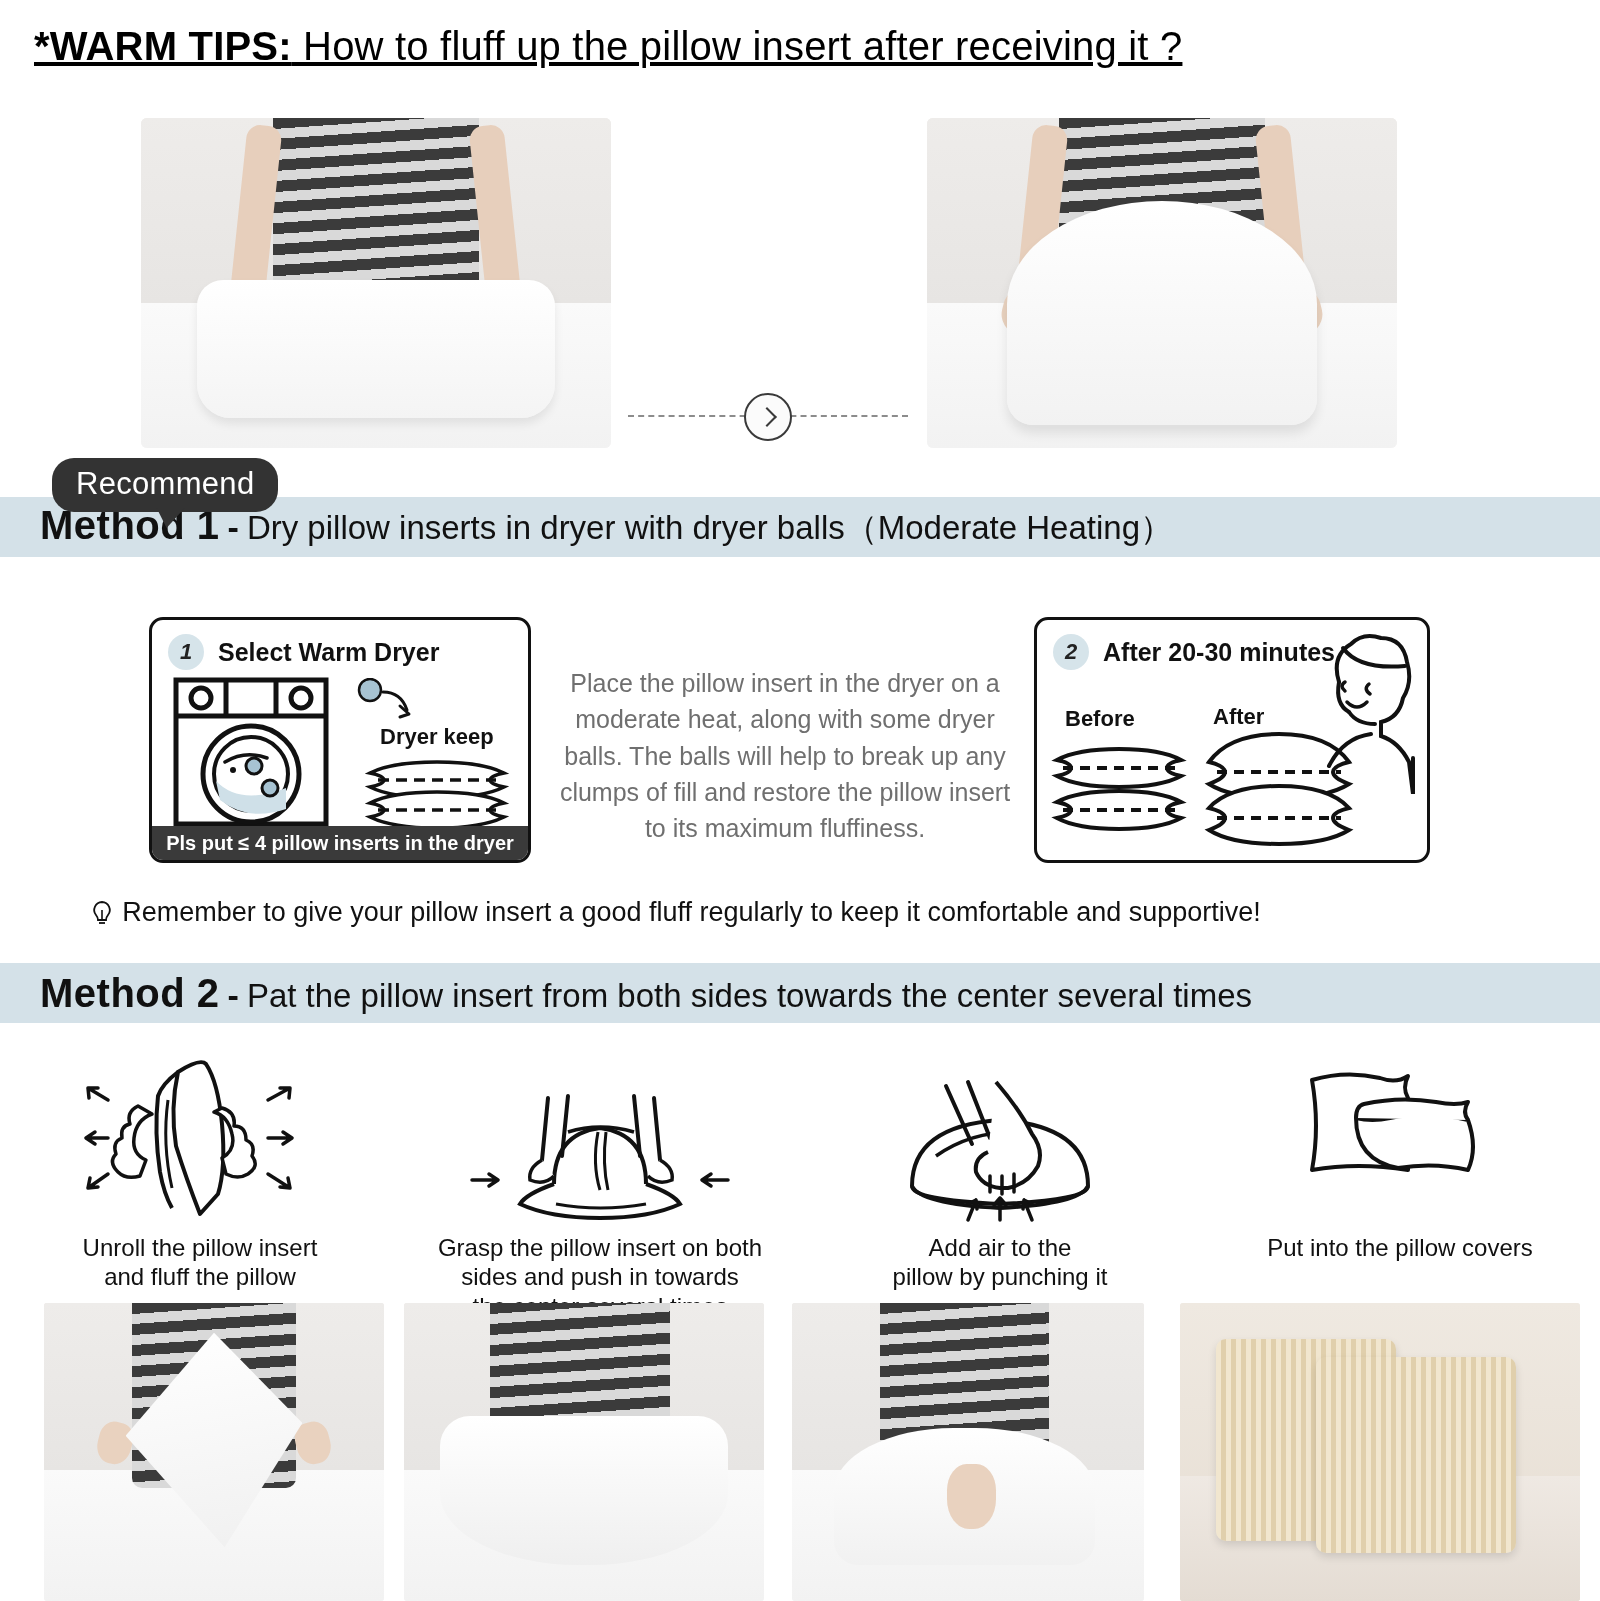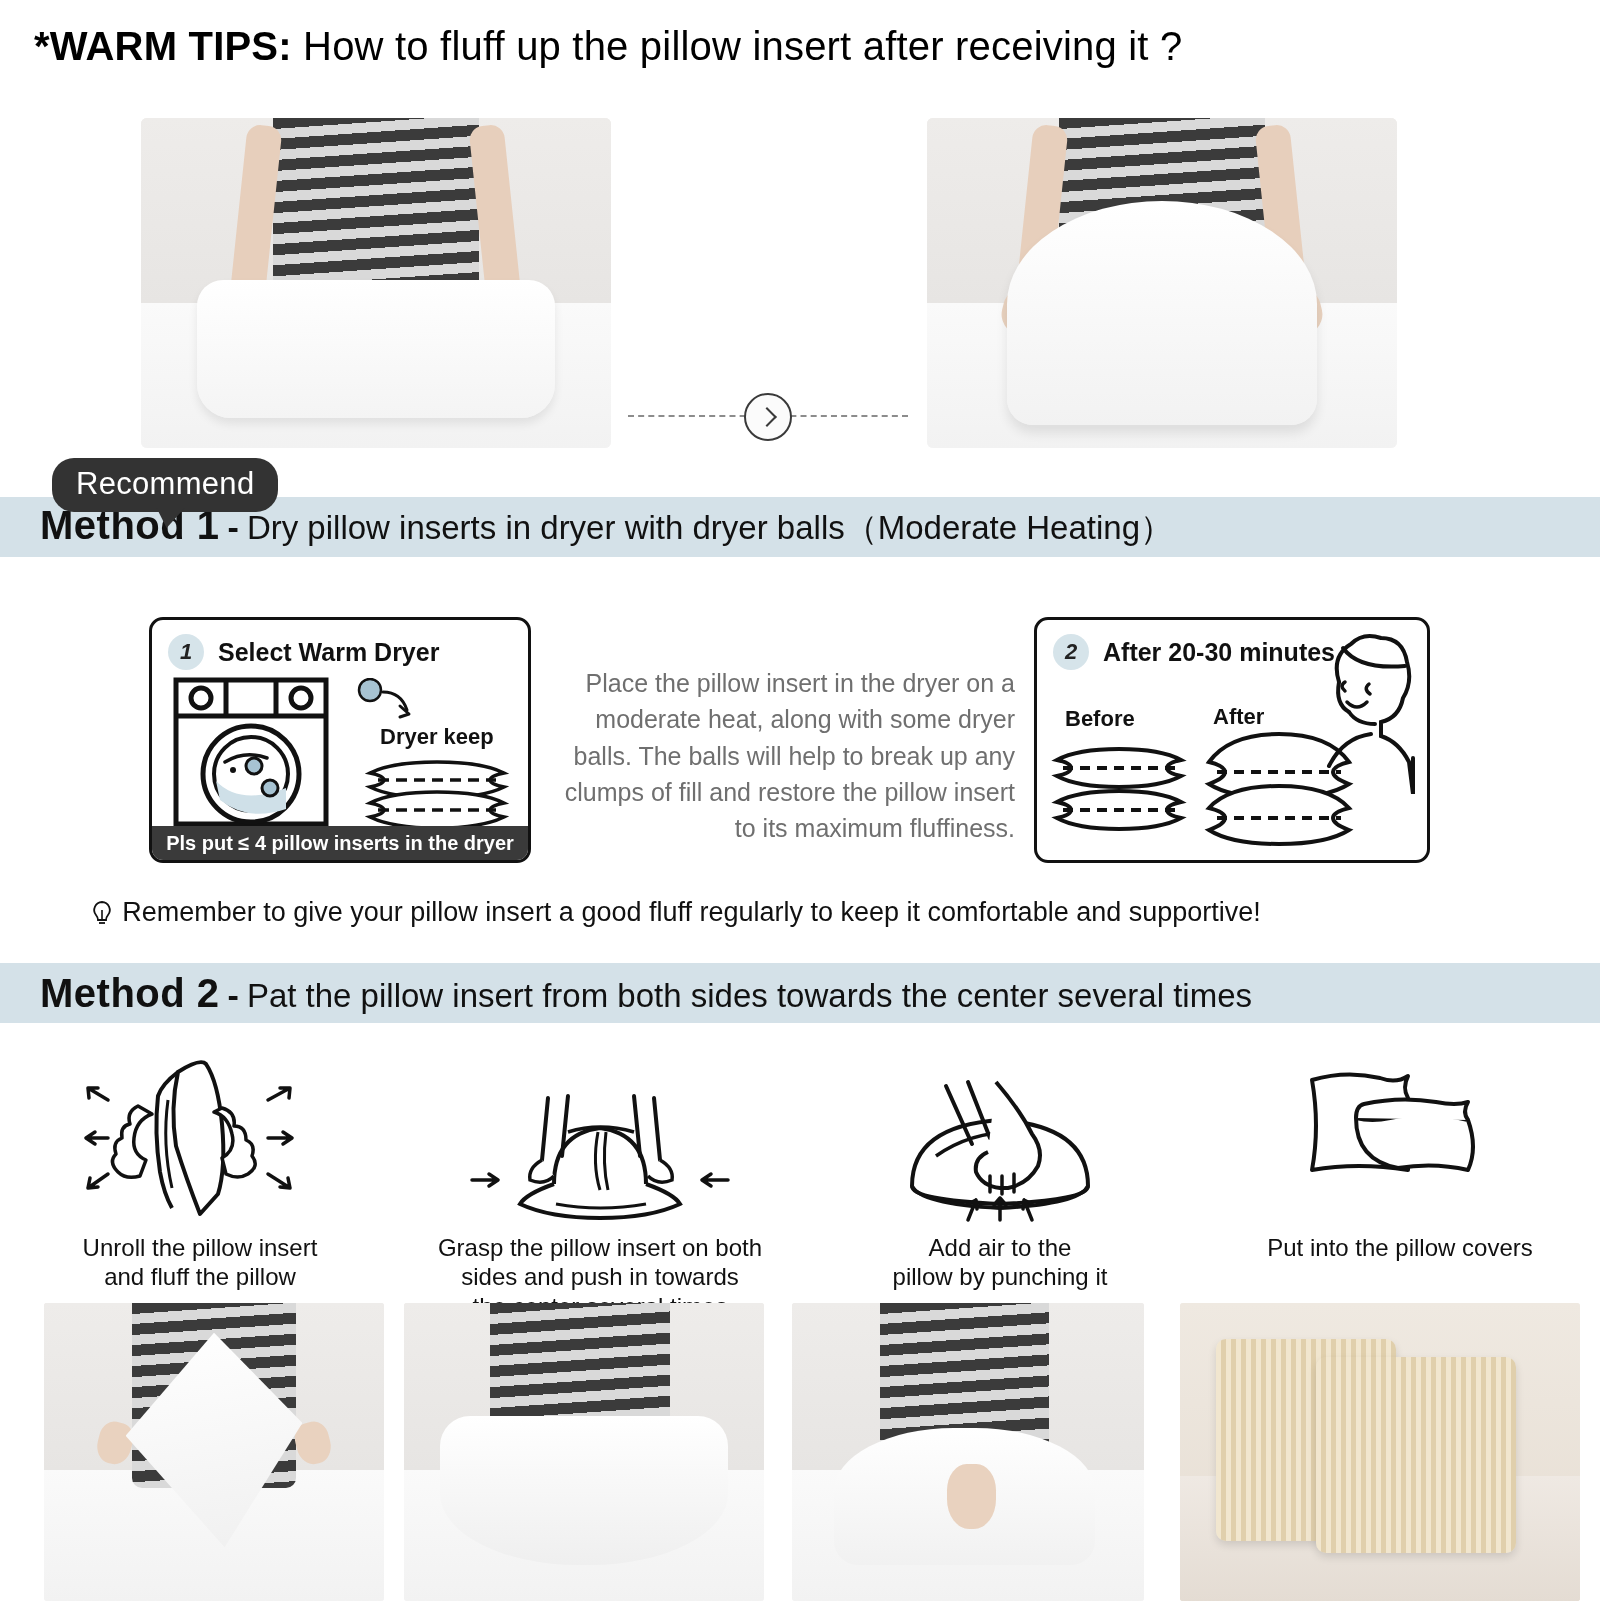--- a/index.html
+++ b/index.html
@@ -15,6 +15,7 @@
     position:absolute;left:34px;top:24px;
     font-size:40px;letter-spacing:.2px;color:#000;
     white-space:nowrap;
+    text-decoration:underline;
   }
   .title b{font-weight:bold;}
   .title span.rest{font-weight:normal;}

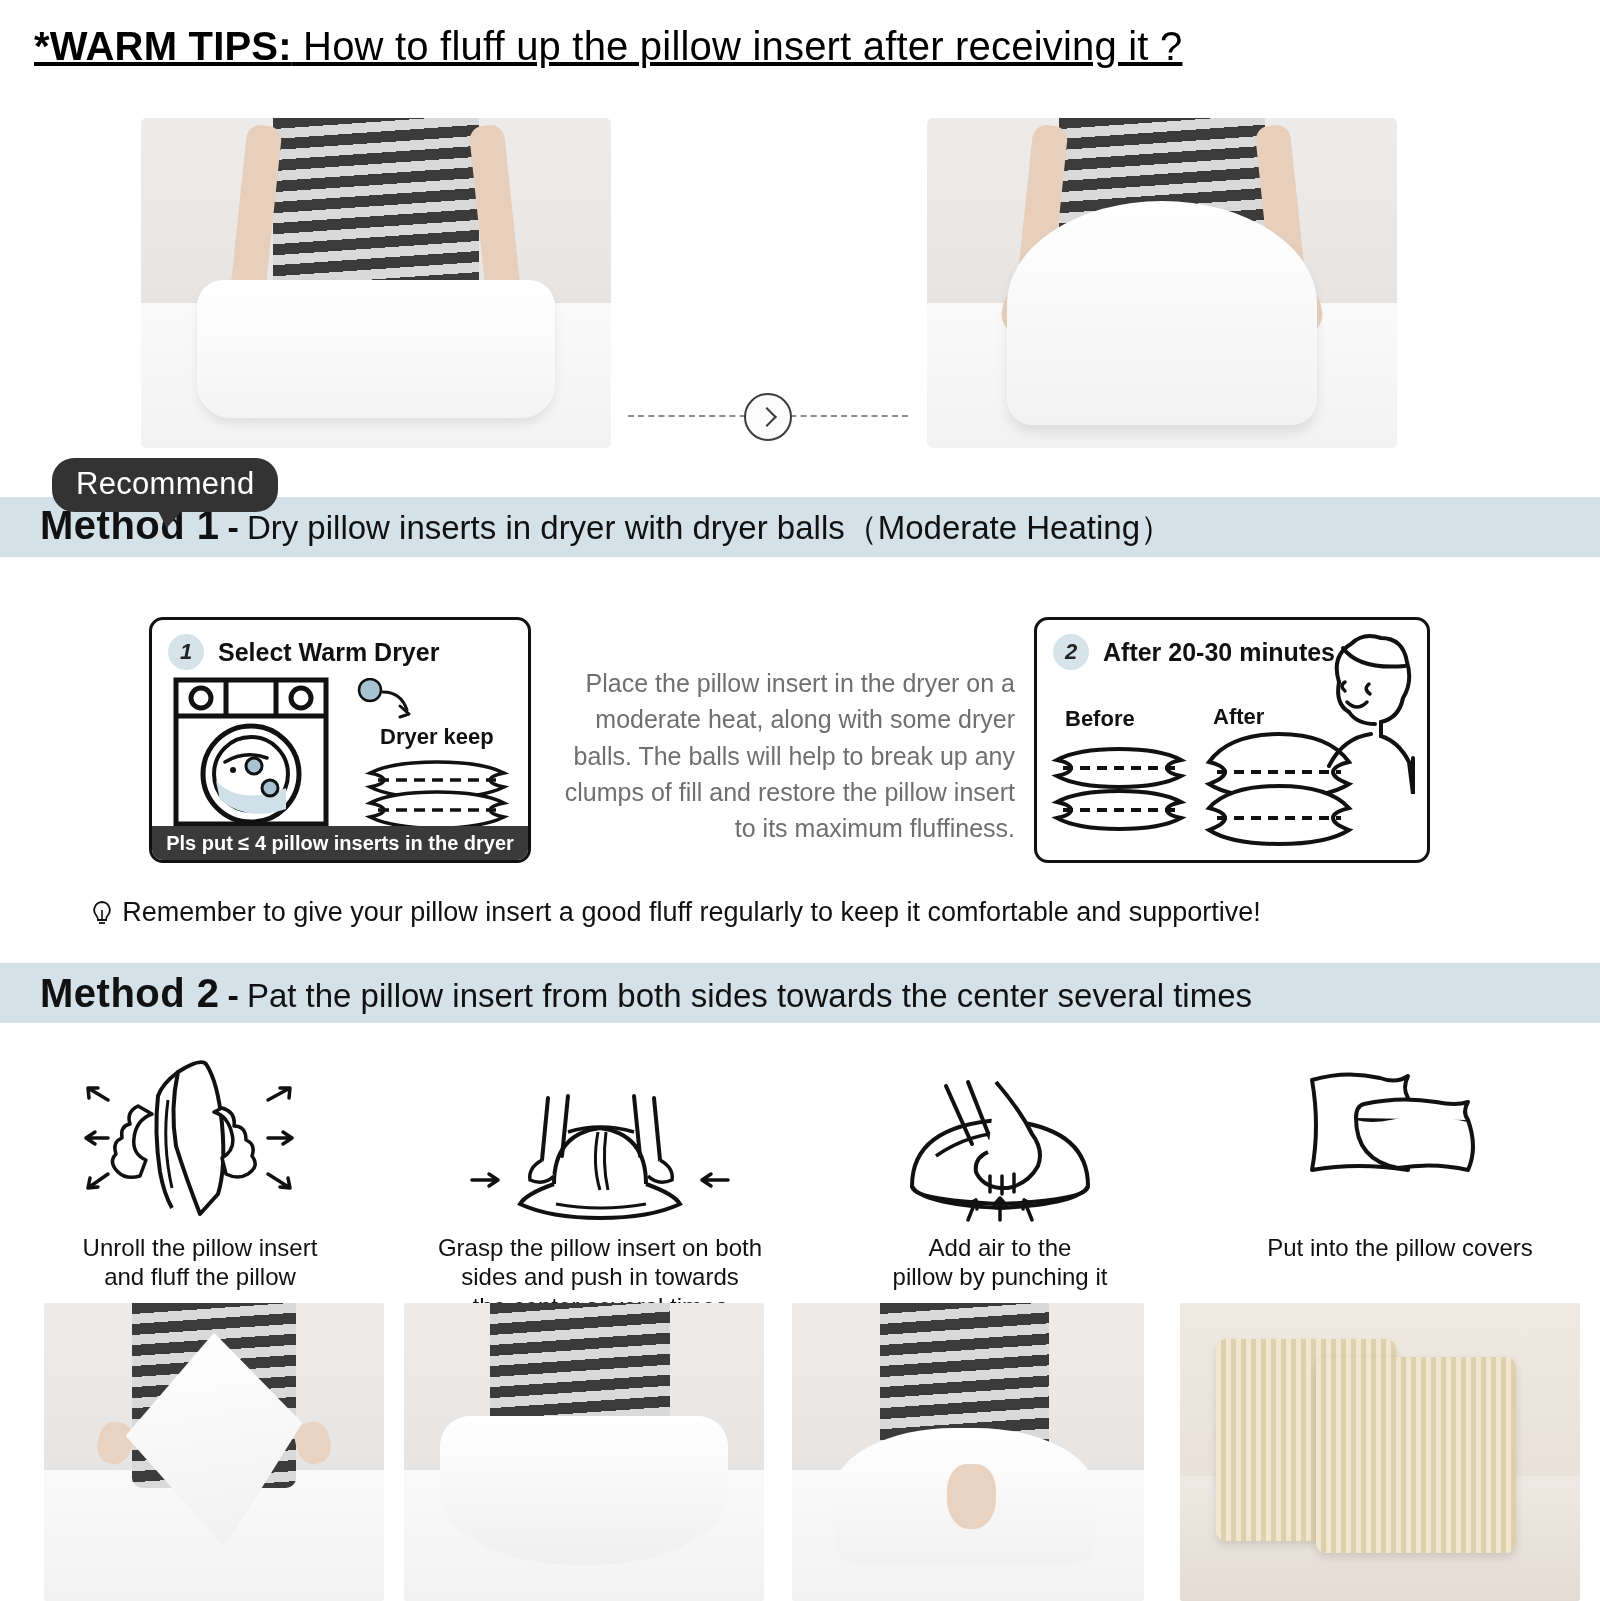--- a/index.html
+++ b/index.html
@@ -128,7 +128,7 @@
 
   .m1-para{
     position:absolute;left:555px;top:86px;width:460px;
-    text-align:right;font-size:25px;line-height:1.45;color:#6f6f6f;
+    text-align:center;font-size:25px;line-height:1.45;color:#6f6f6f;
   }
 
   .reminder{

